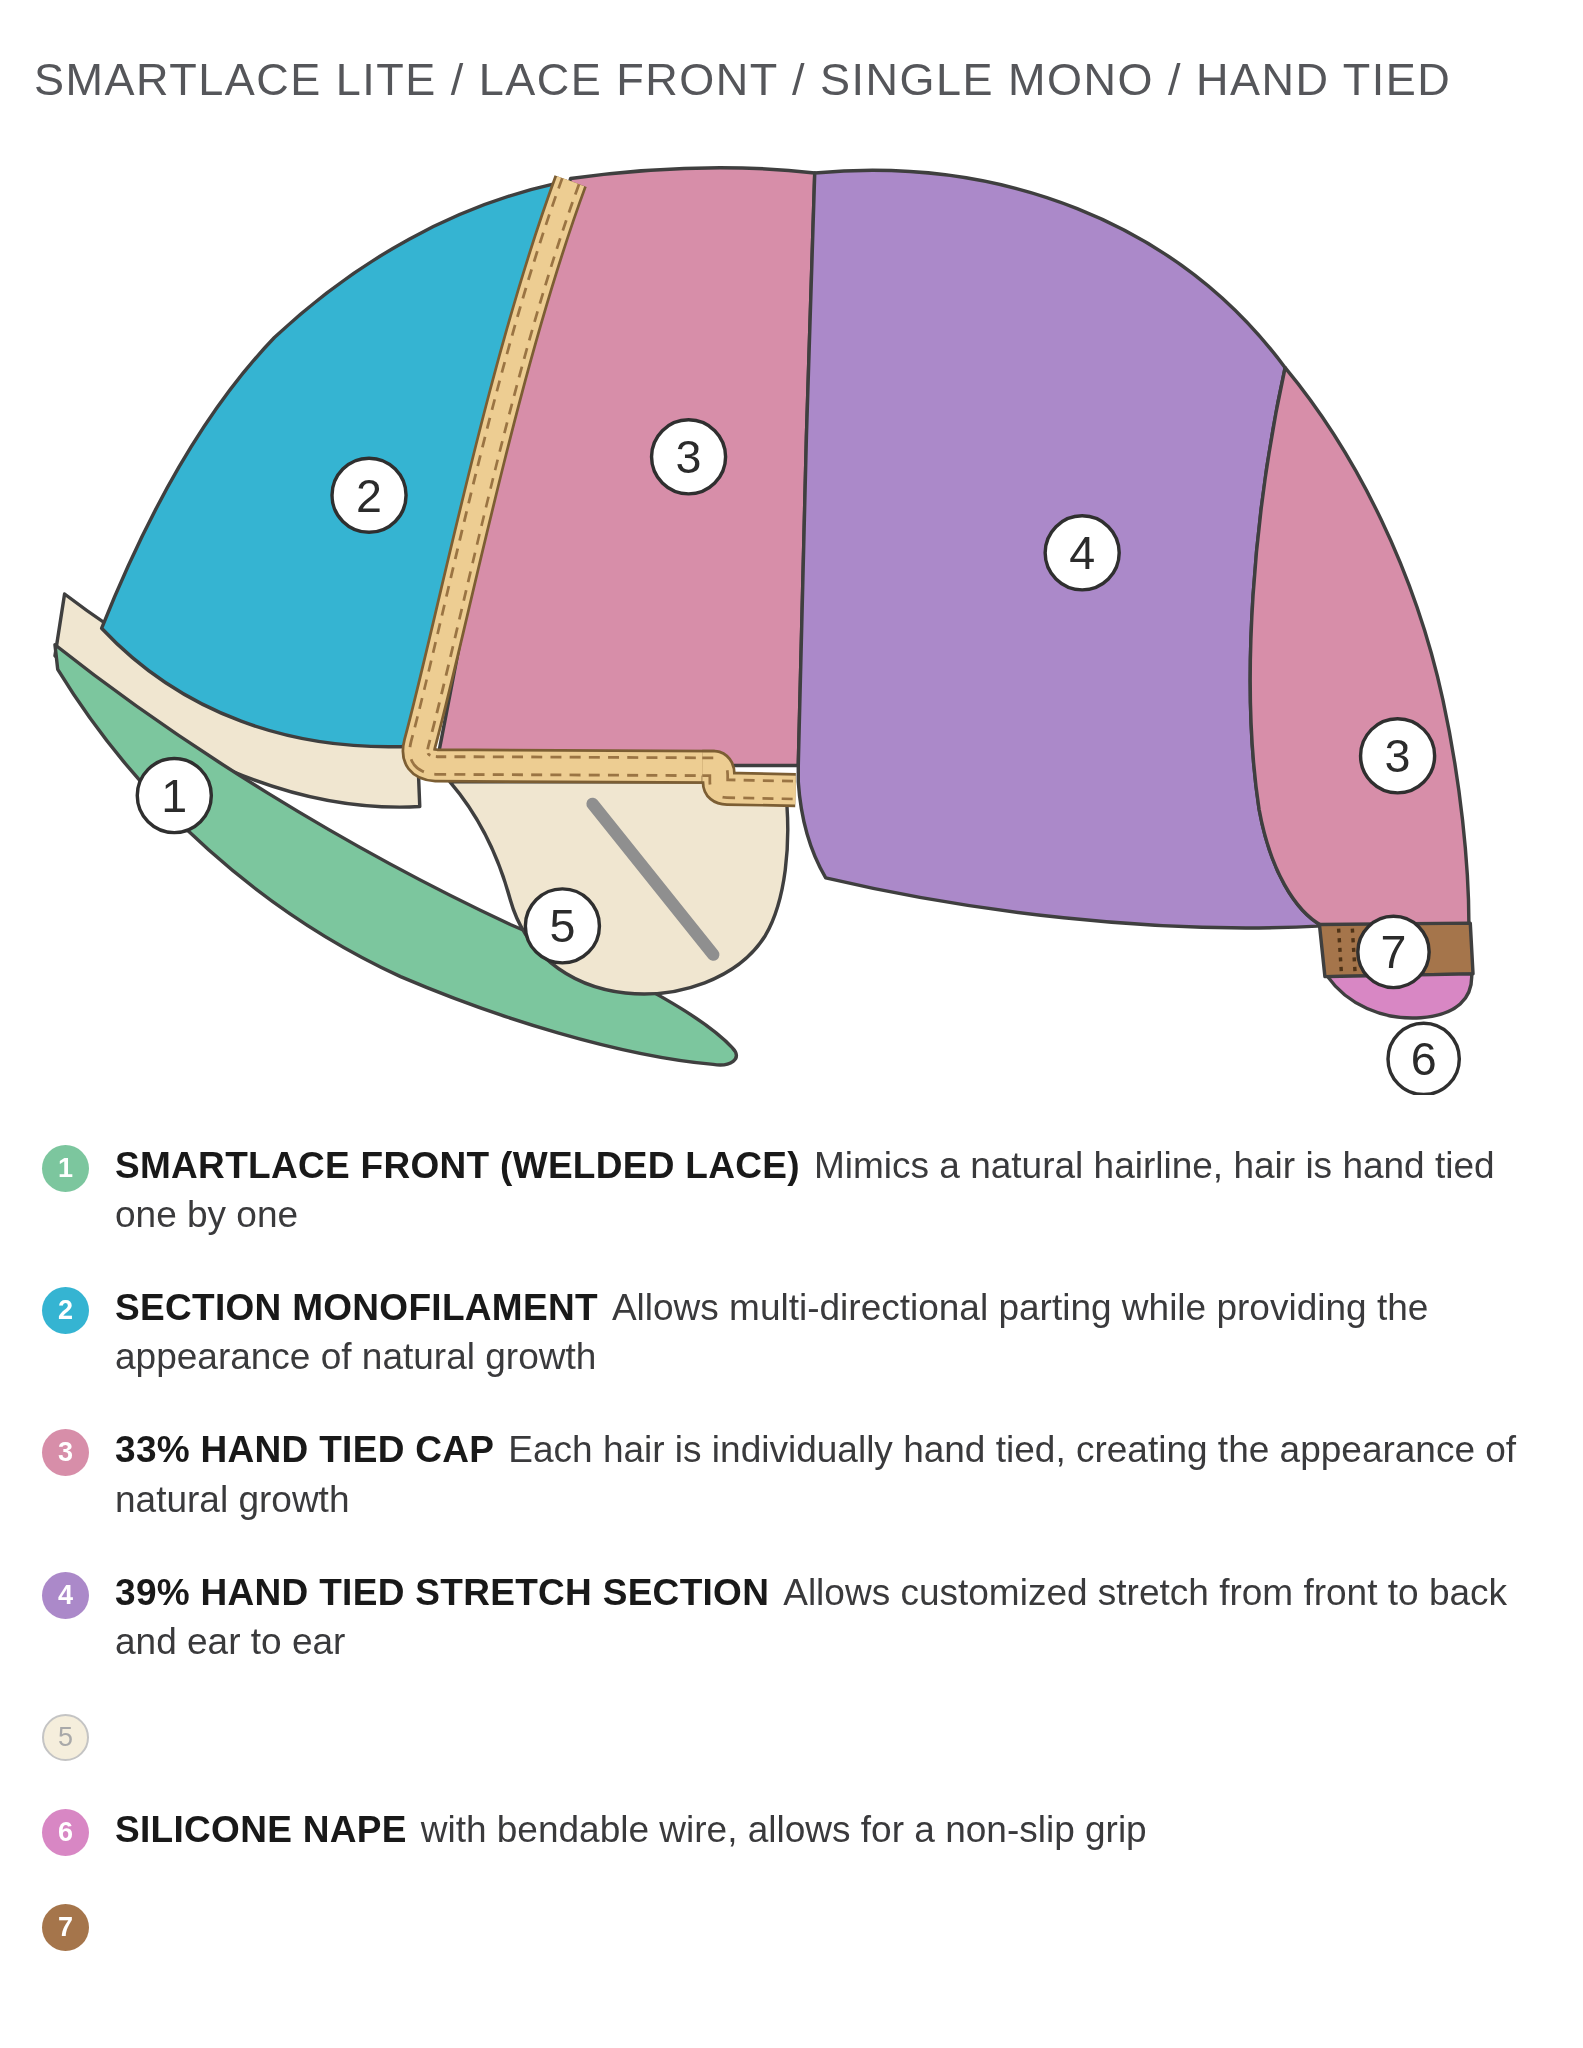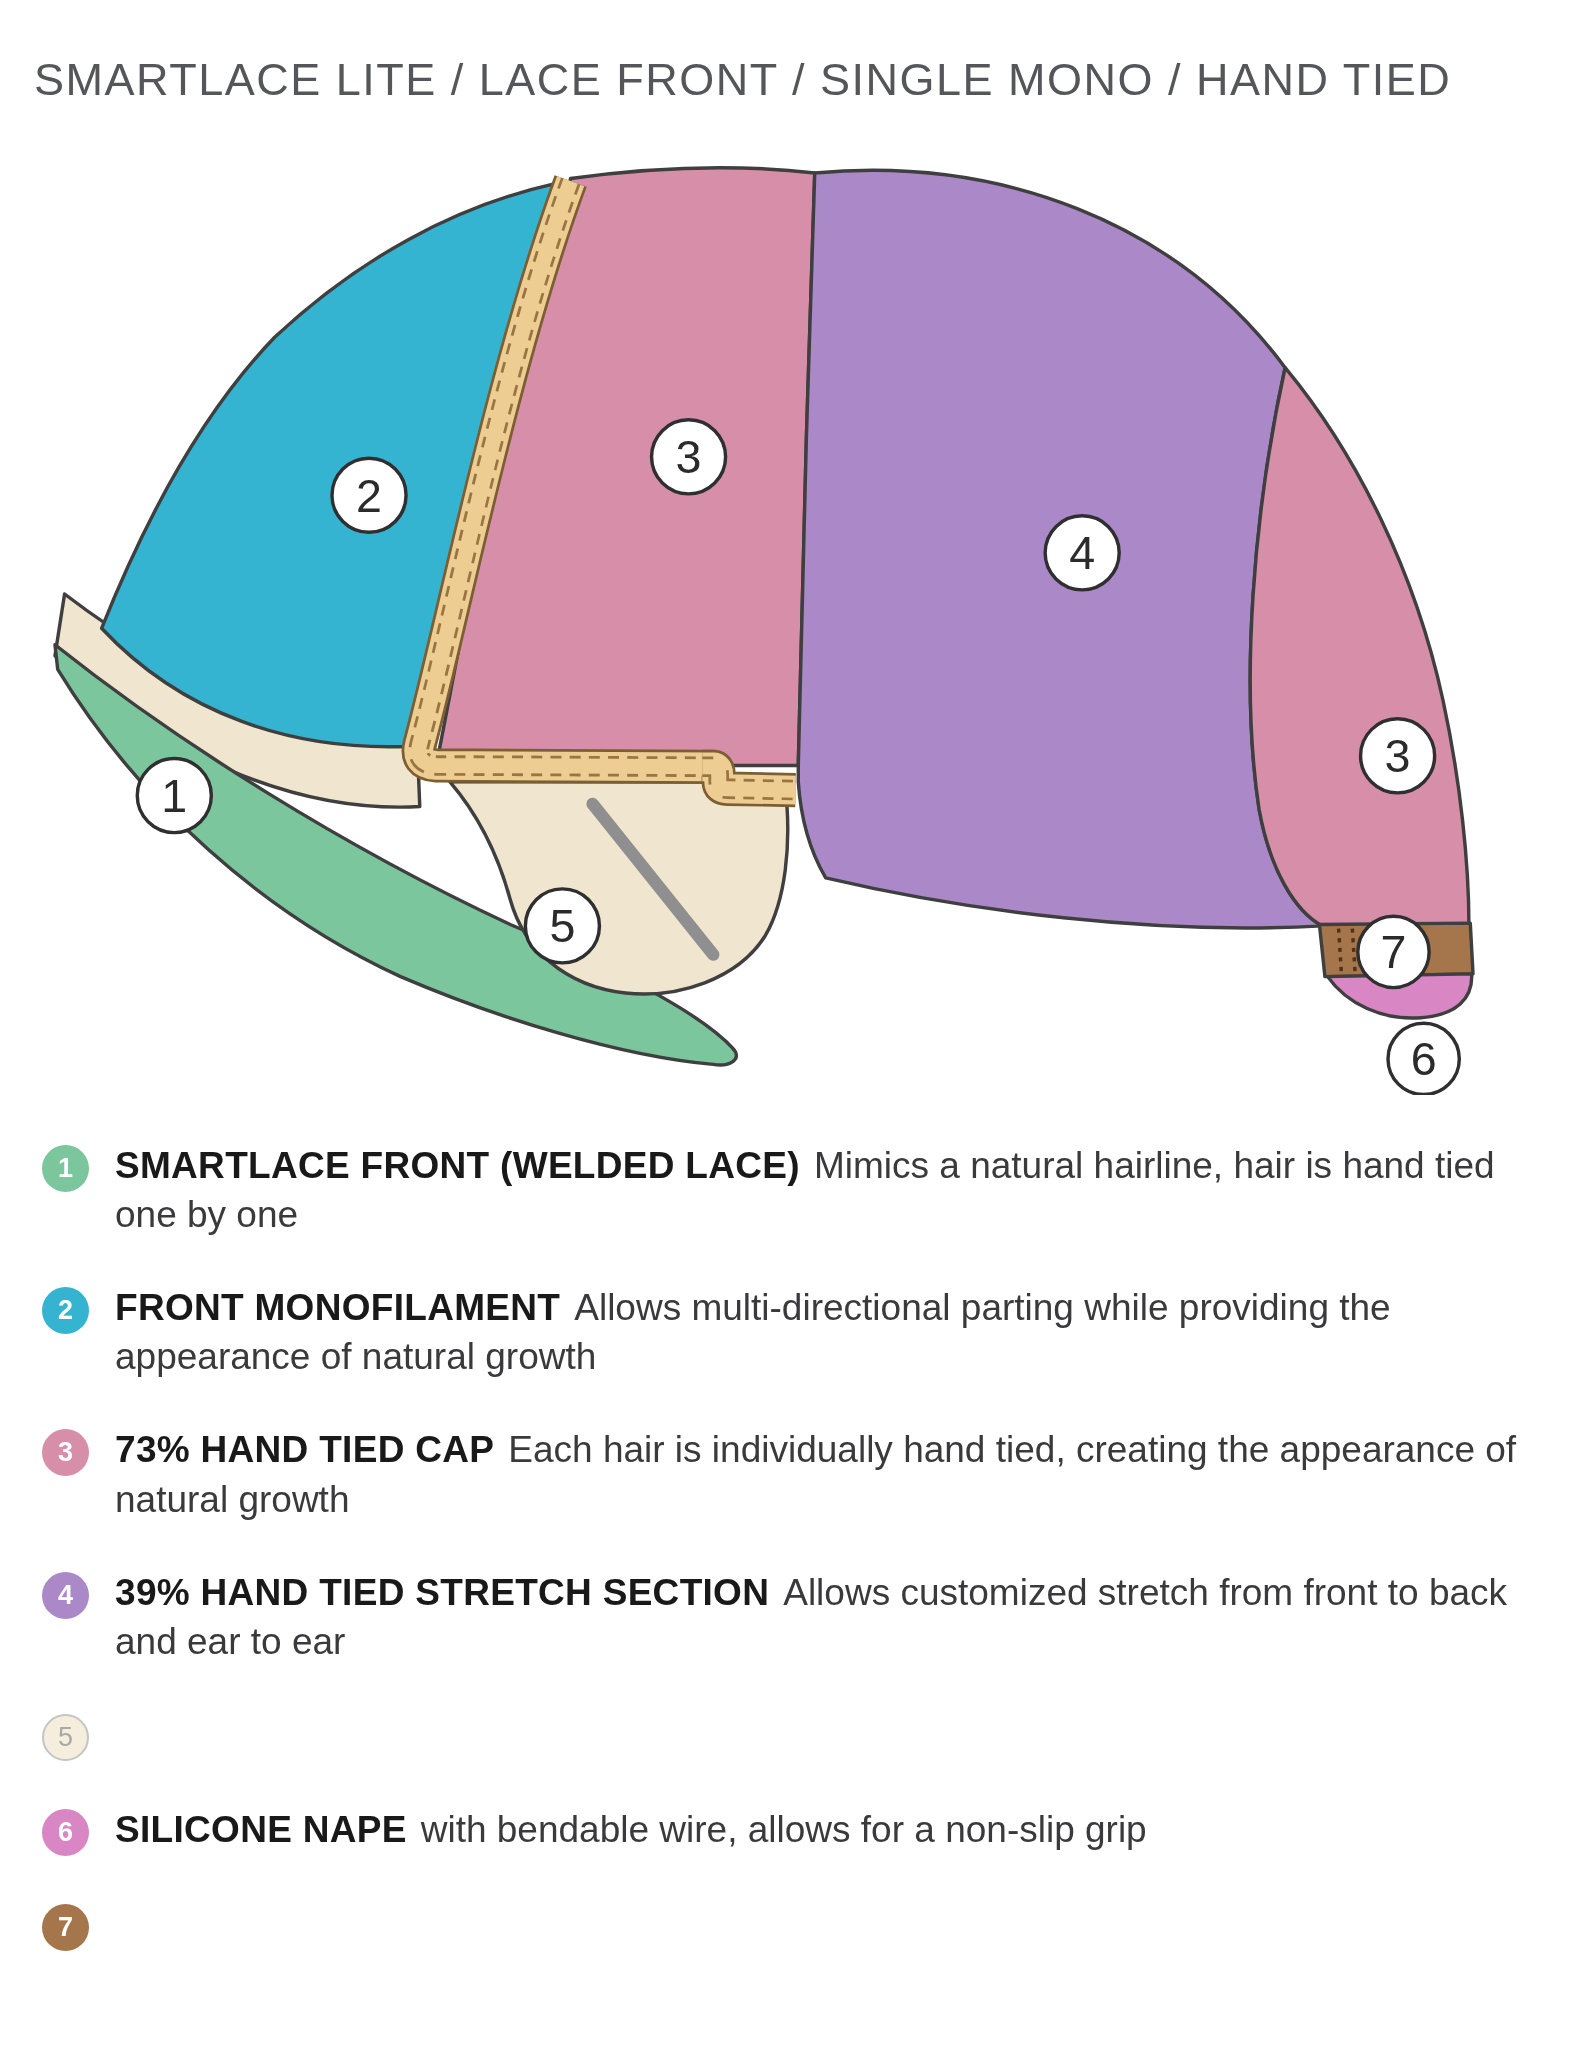--- a/index.html
+++ b/index.html
@@ -187,7 +187,7 @@
     <div class="legend-row">
       <span class="bullet" style="background: rgb(53, 180, 210);">2</span>
       <p class="legend-text">
-        <strong>FRONT MONOFILAMENT</strong><span>Allows multi-directional parting while providing the appearance of natural growth</span>
+        <strong>SECTION MONOFILAMENT</strong><span>Allows multi-directional parting while providing the appearance of natural growth</span>
       </p>
     </div>
 

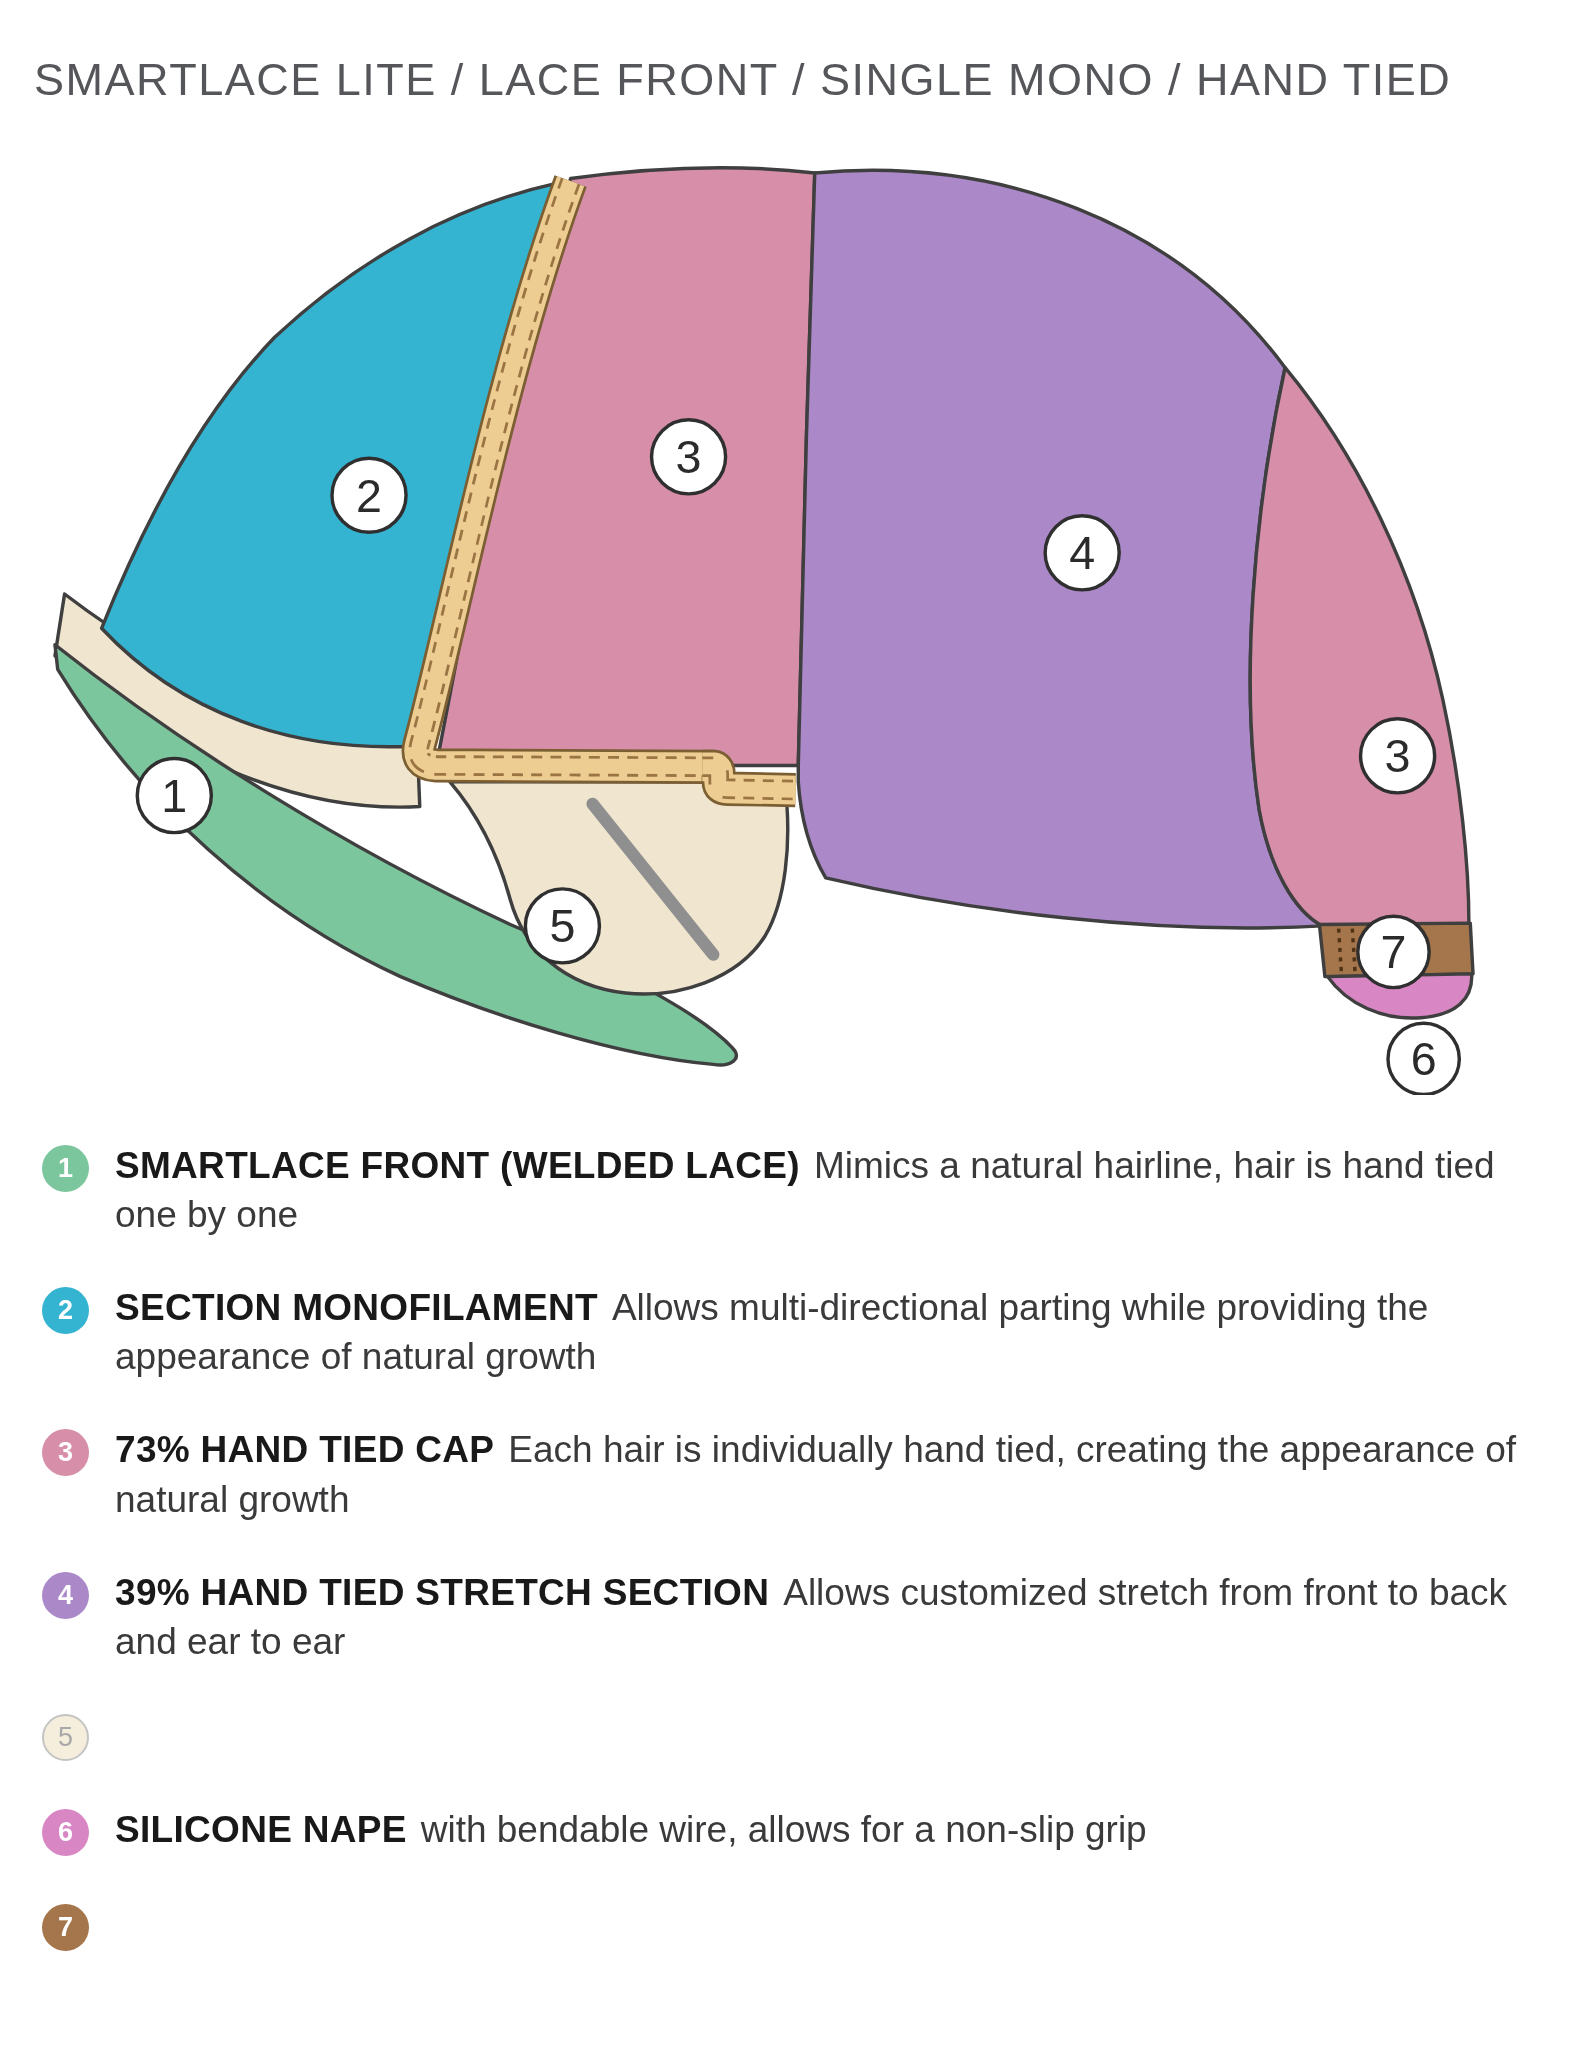--- a/index.html
+++ b/index.html
@@ -194,7 +194,7 @@
     <div class="legend-row">
       <span class="bullet" style="background: rgb(215, 142, 169);">3</span>
       <p class="legend-text">
-        <strong>73% HAND TIED CAP</strong><span>Each hair is individually hand tied, creating the appearance of natural growth</span>
+        <strong>33% HAND TIED CAP</strong><span>Each hair is individually hand tied, creating the appearance of natural growth</span>
       </p>
     </div>
 

